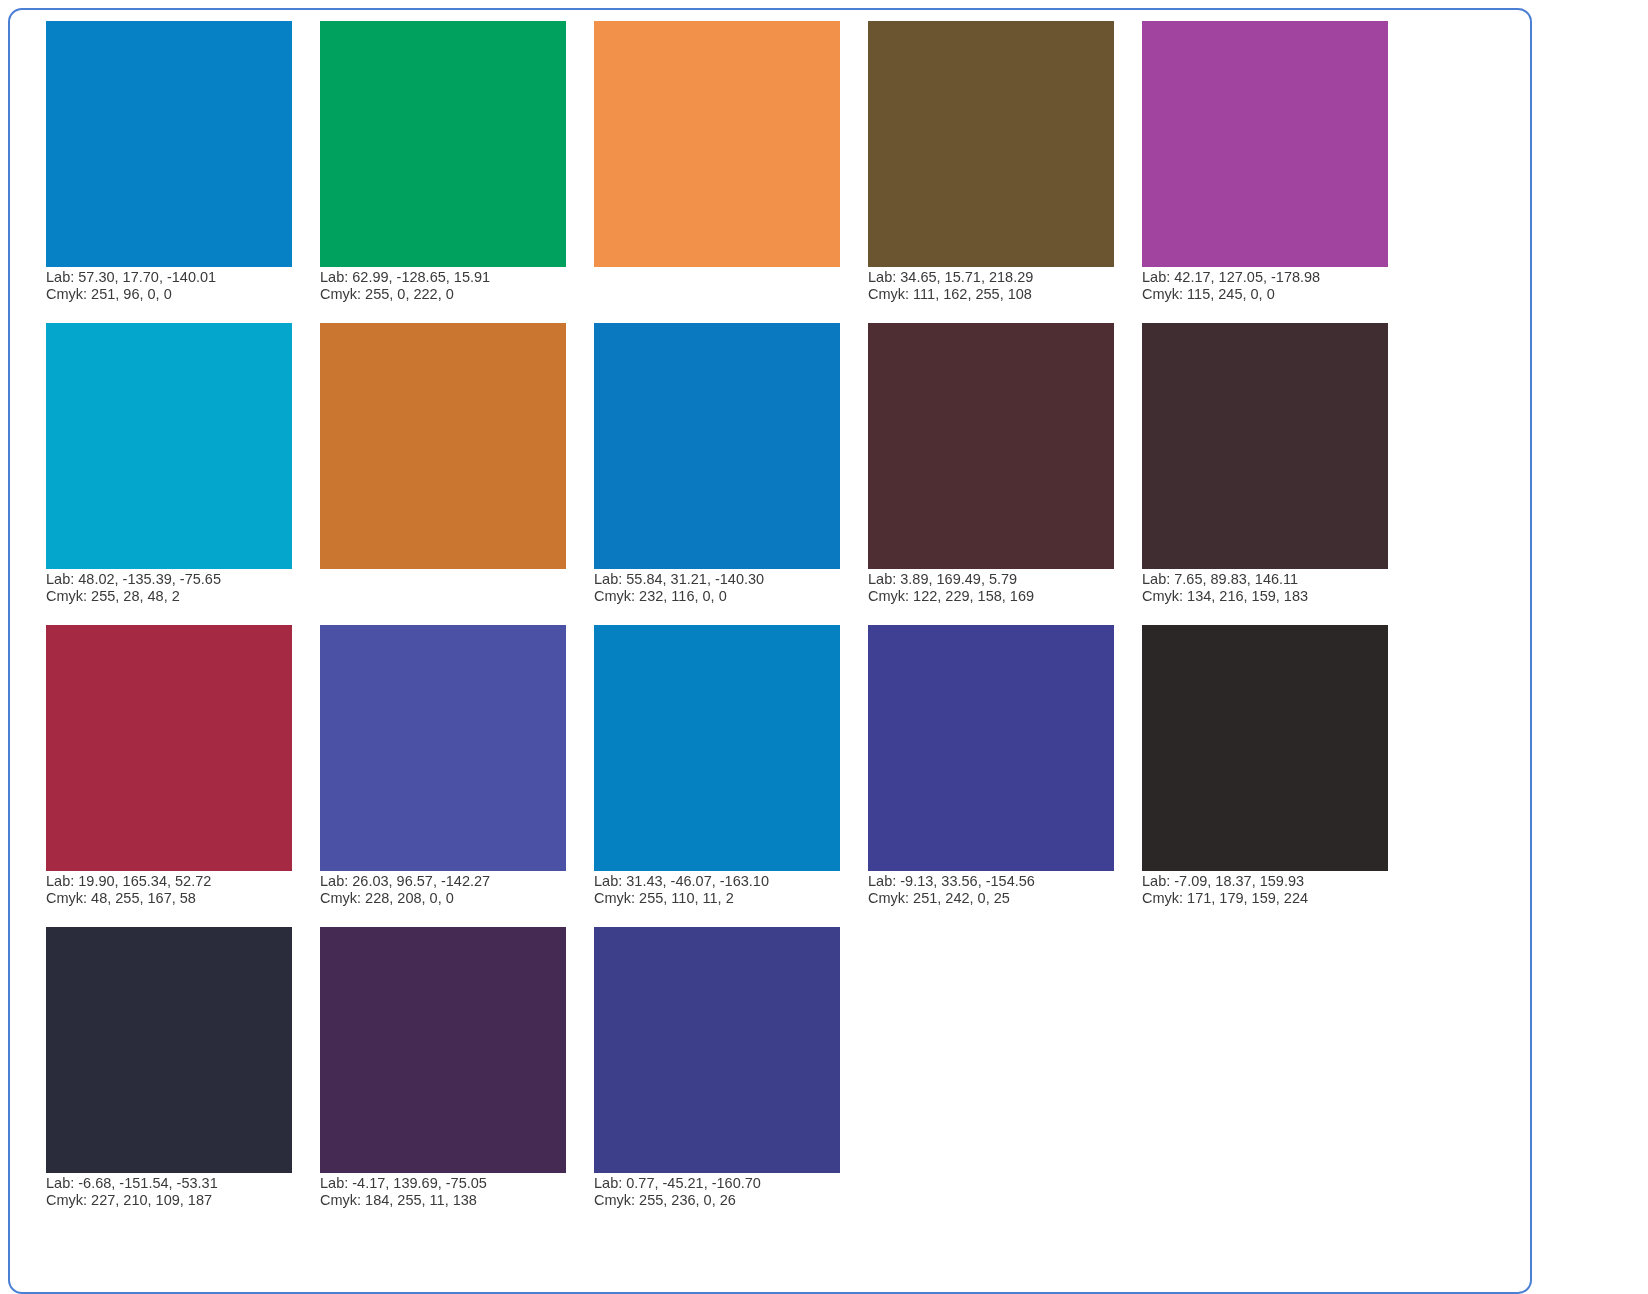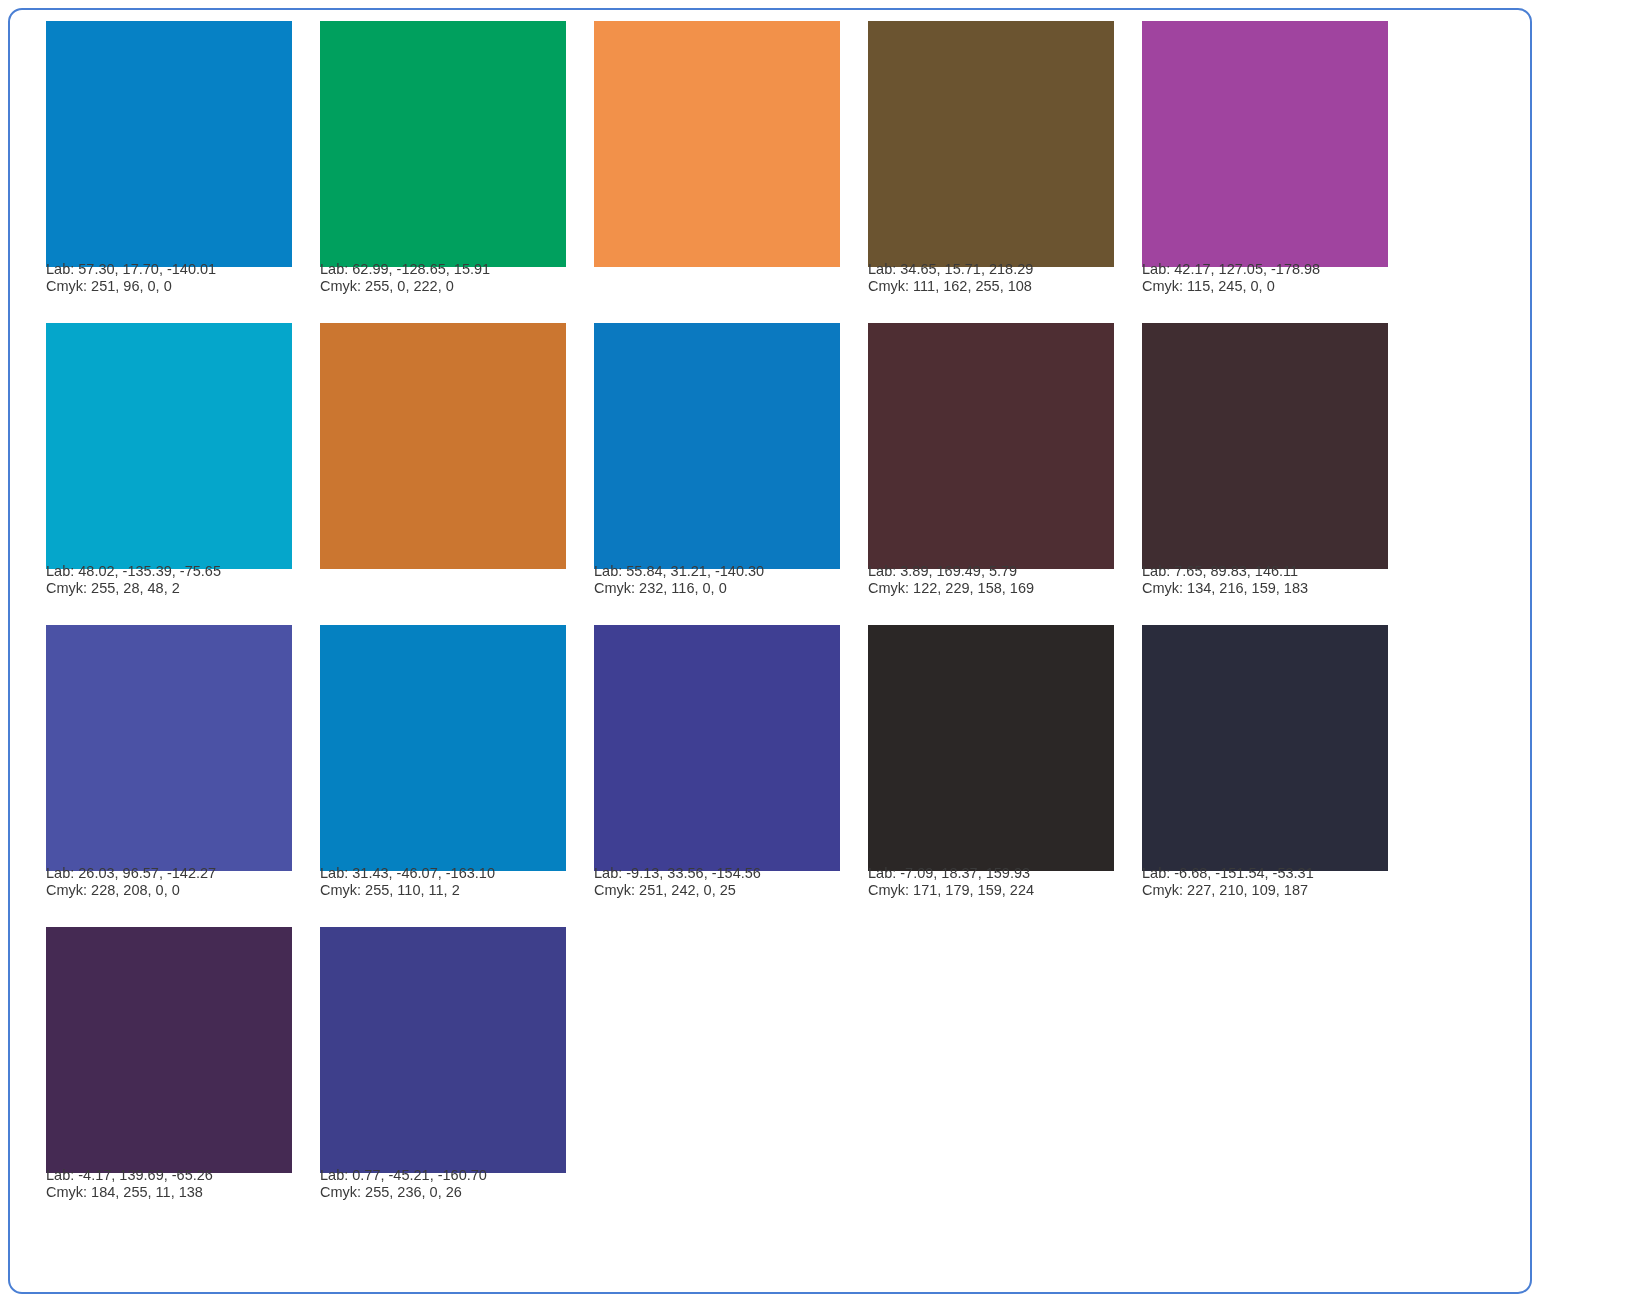--- a/index.html
+++ b/index.html
@@ -51,7 +51,7 @@
   .swatch-labels {
     position: absolute;
     left: 0;
-    top: 240px;
+    top: 248px;
     width: 260px;
     color: #3a3a3a;
     font-family: "Liberation Sans", sans-serif;

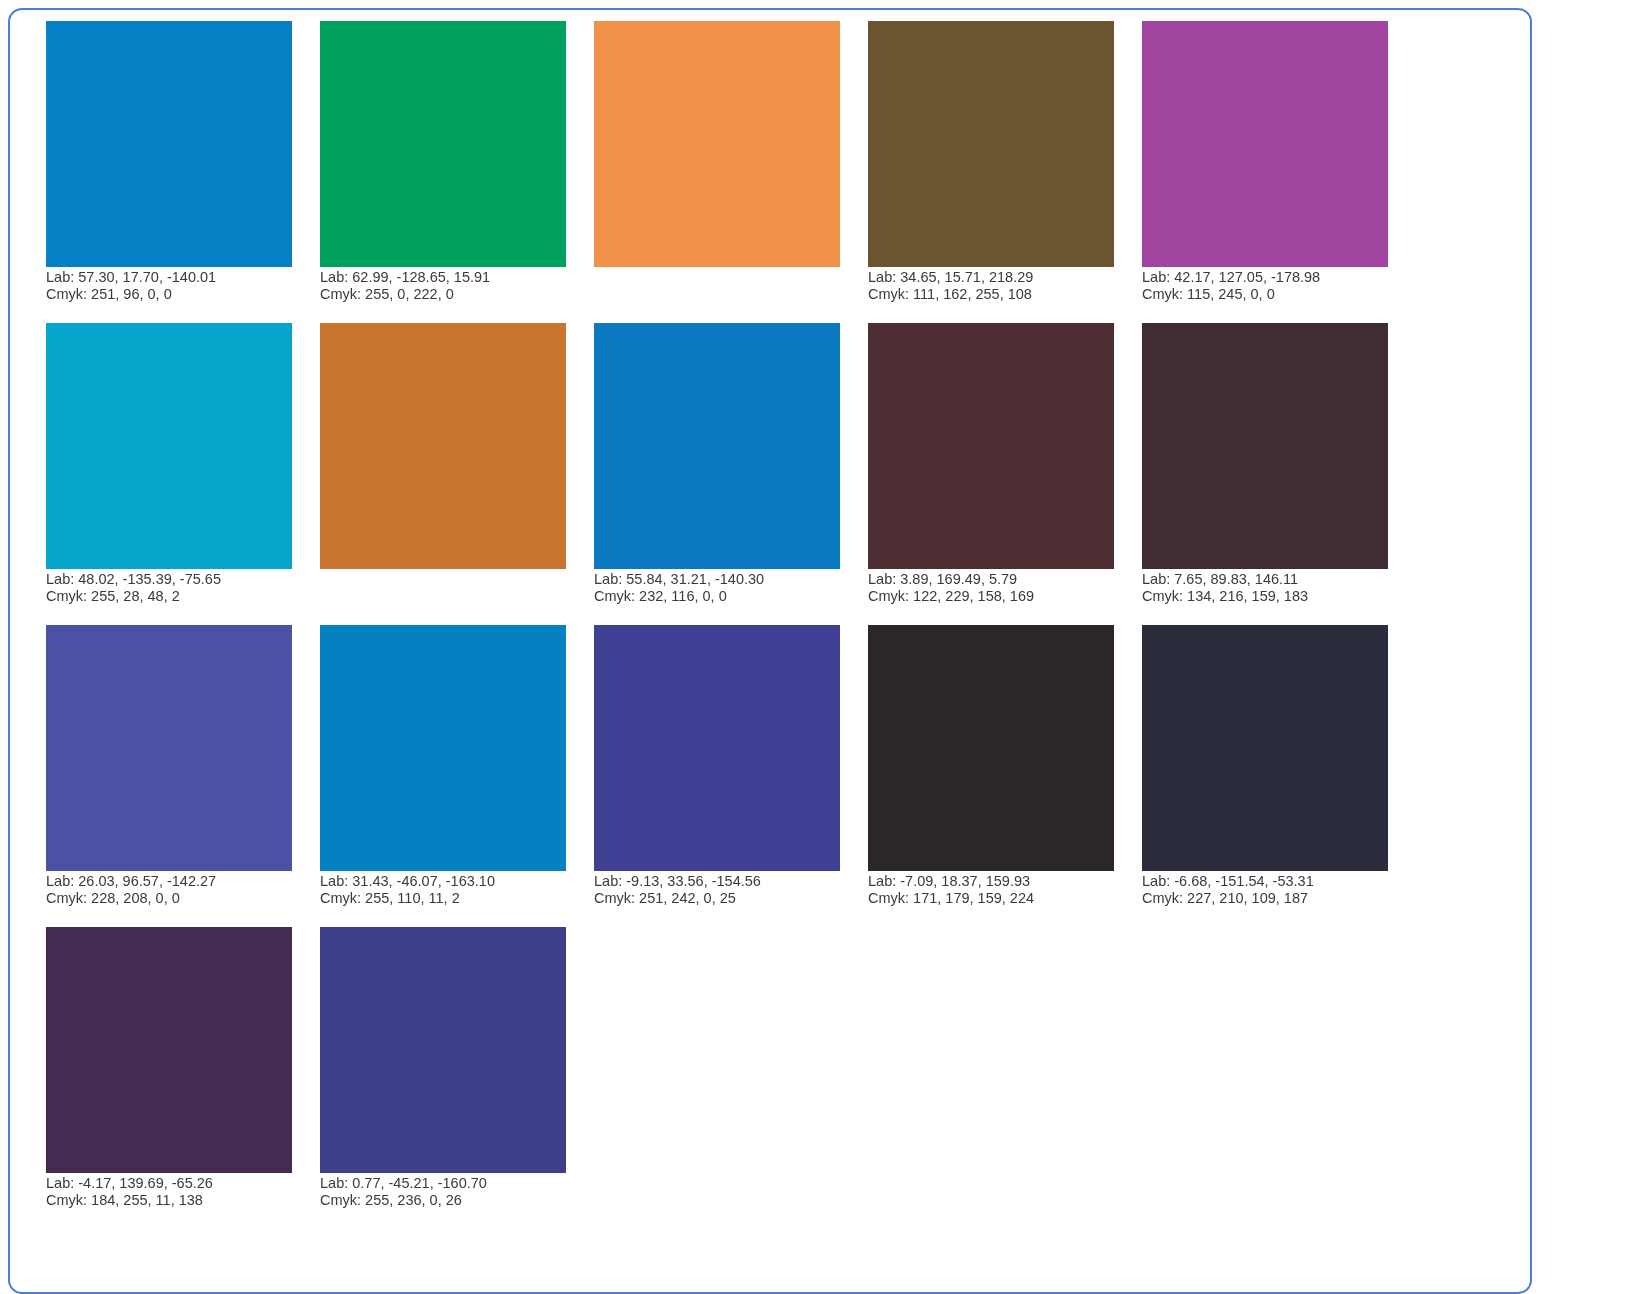--- a/index.html
+++ b/index.html
@@ -132,6 +132,13 @@
         </div>
       </div>
       <div class="swatch-cell">
+        <div class="swatch-chip" style="background: rgb(166, 41, 67);"></div>
+        <div class="swatch-labels">
+          <span class="swatch-label-line">Lab: 19.90, 165.34, 52.72</span>
+          <span class="swatch-label-line">Cmyk: 48, 255, 167, 58</span>
+        </div>
+      </div>
+      <div class="swatch-cell">
         <div class="swatch-chip" style="background: rgb(75, 82, 165);"></div>
         <div class="swatch-labels">
           <span class="swatch-label-line">Lab: 26.03, 96.57, -142.27</span>

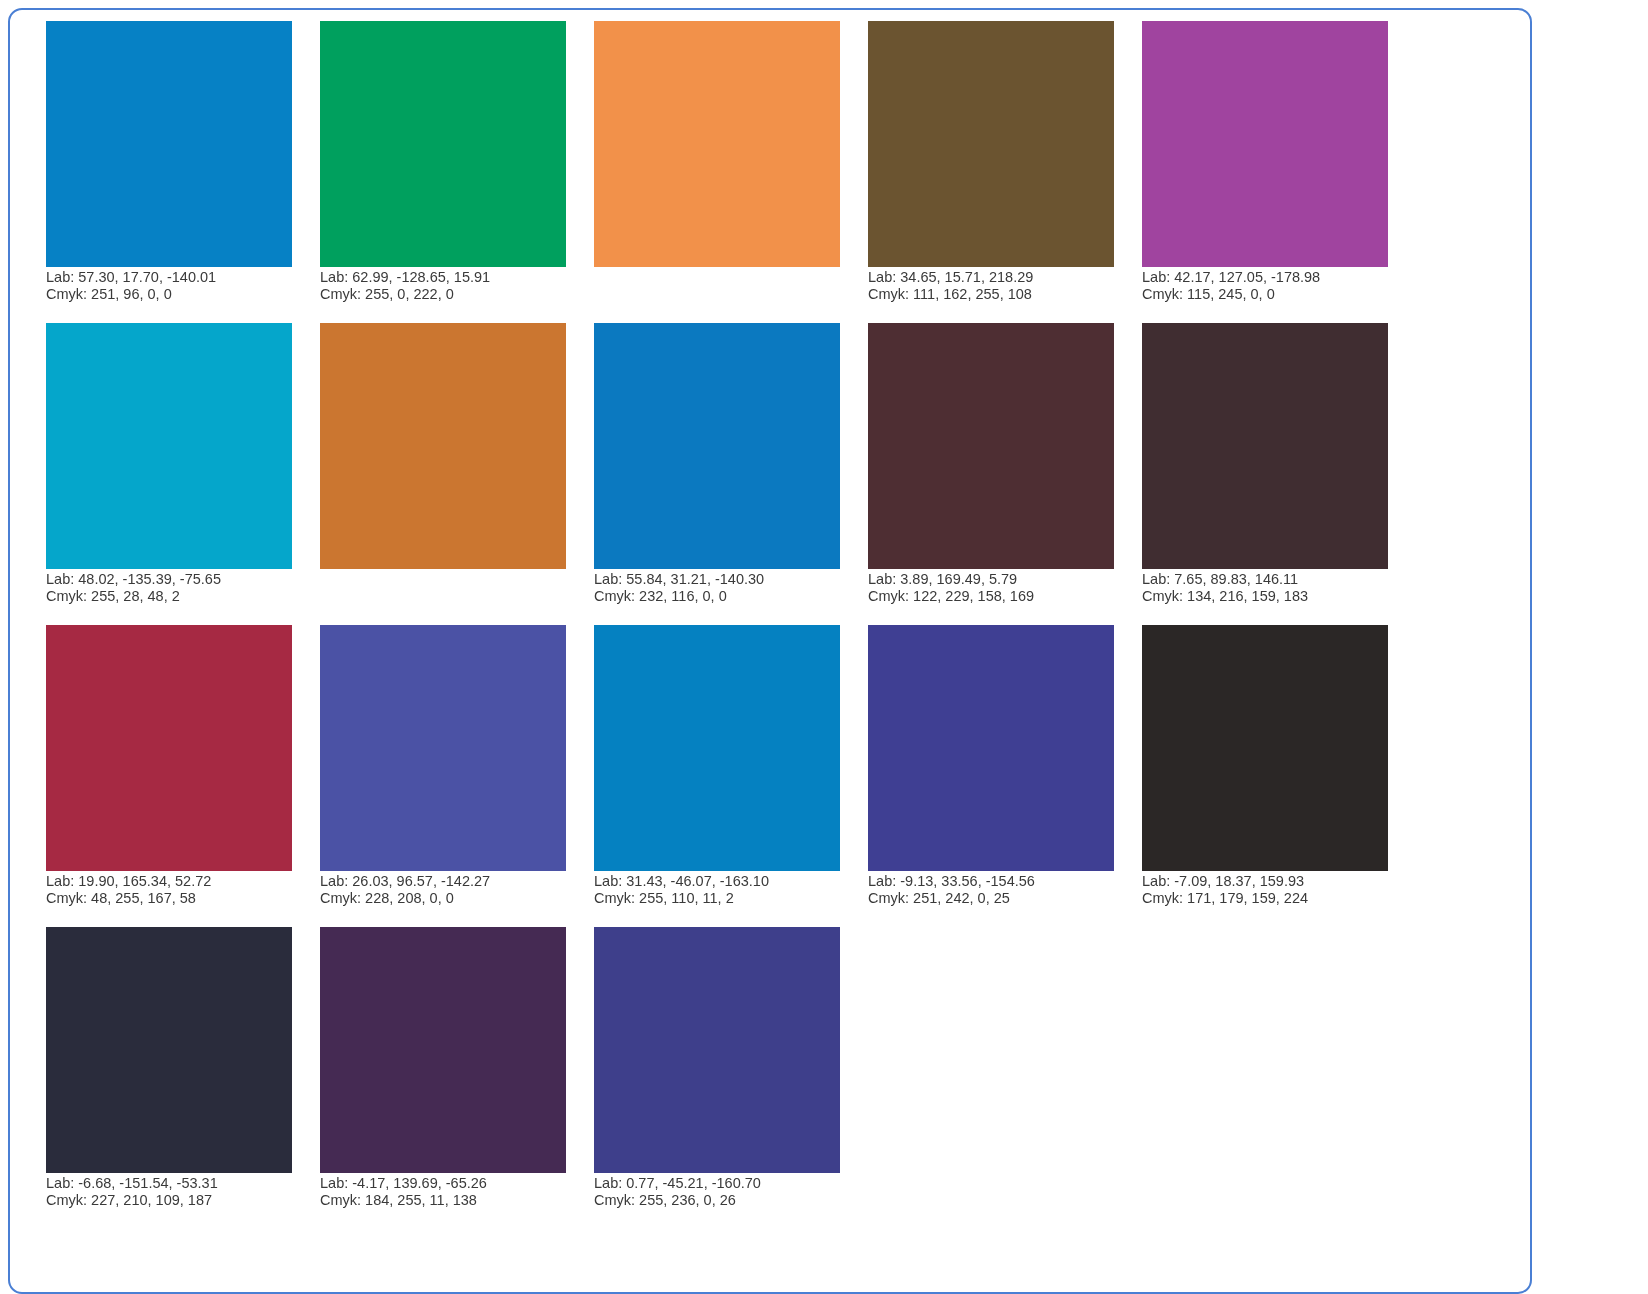--- a/index.html
+++ b/index.html
@@ -176,7 +176,7 @@
       <div class="swatch-cell">
         <div class="swatch-chip" style="background: rgb(69, 42, 83);"></div>
         <div class="swatch-labels">
-          <span class="swatch-label-line">Lab: -4.17, 139.69, -65.26</span>
+          <span class="swatch-label-line">Lab: -4.17, 139.69, -75.05</span>
           <span class="swatch-label-line">Cmyk: 184, 255, 11, 138</span>
         </div>
       </div>

